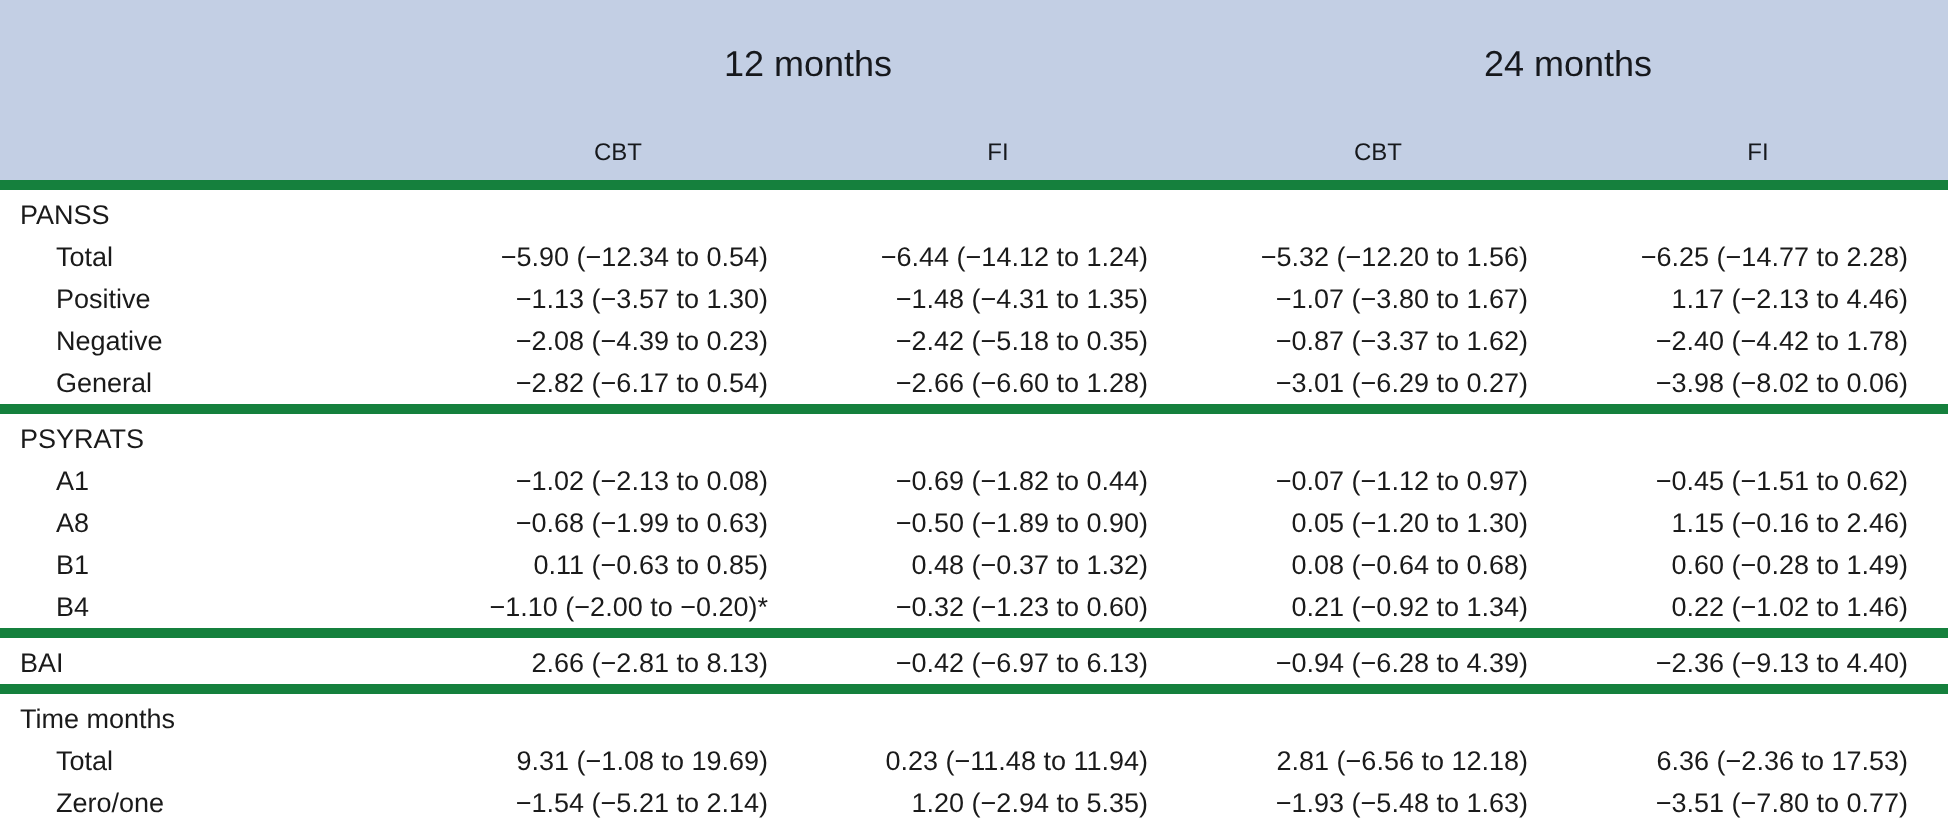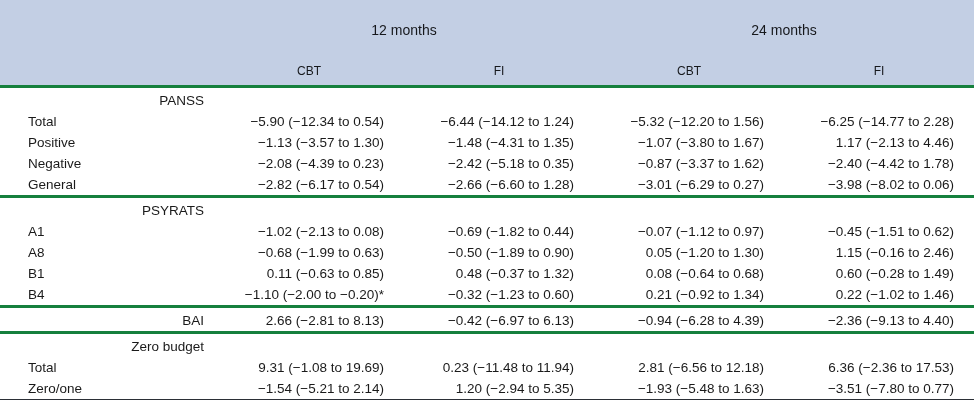--- a/index.html
+++ b/index.html
@@ -46,7 +46,7 @@
   .grp-label {
     display: block;
     text-align: center;
-    font-size: 14px;
+    font-size: 18px;
     color: #16181c;
     padding-top: 7px;
     padding-bottom: 4px;

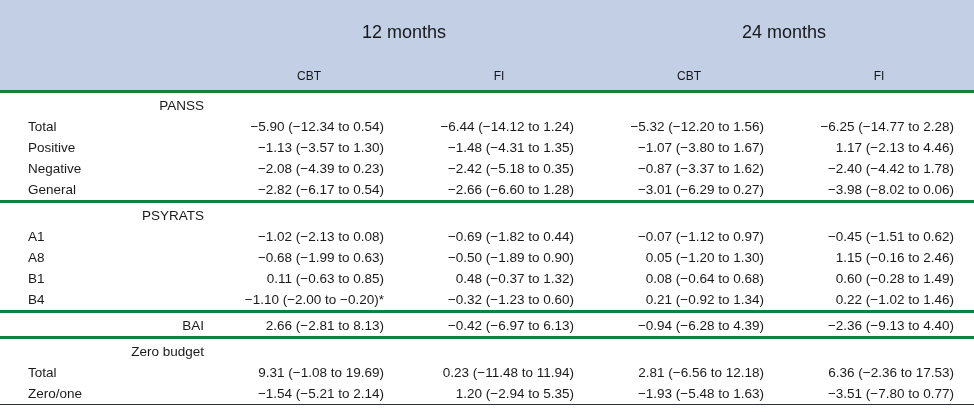--- a/index.html
+++ b/index.html
@@ -88,8 +88,7 @@
     padding-top: 3px;
   }
   tr.rule td {
-    border-top: 3px solid #15803d;
-    text-align: right;
+    border-top: 5px solid #15803d;
   }
   .indent1 { padding-left: 28px; }
   tbody tr:last-child td {

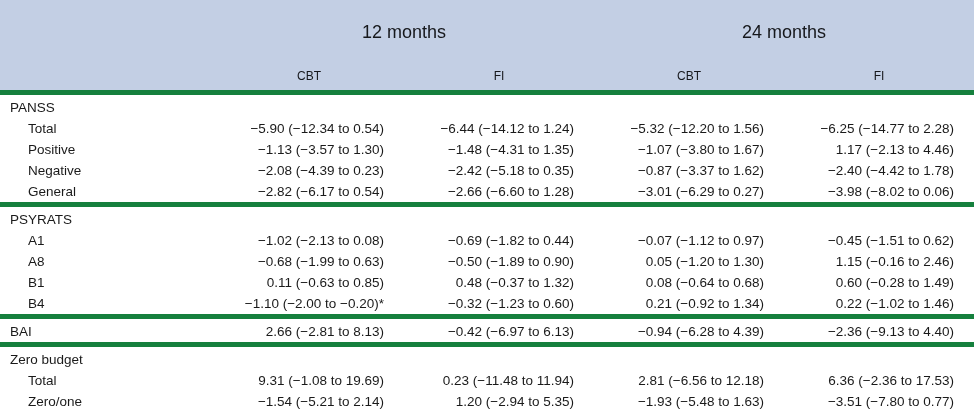--- a/index.html
+++ b/index.html
@@ -212,7 +212,7 @@
           <td class="val">−2.36 (−9.13 to 4.40)</td>
         </tr>
         <tr class="section-start rule">
-          <td class="lbl">Zero budget</td>
+          <td class="lbl">Time months</td>
           <td class="val"></td>
           <td class="val"></td>
           <td class="val"></td>

